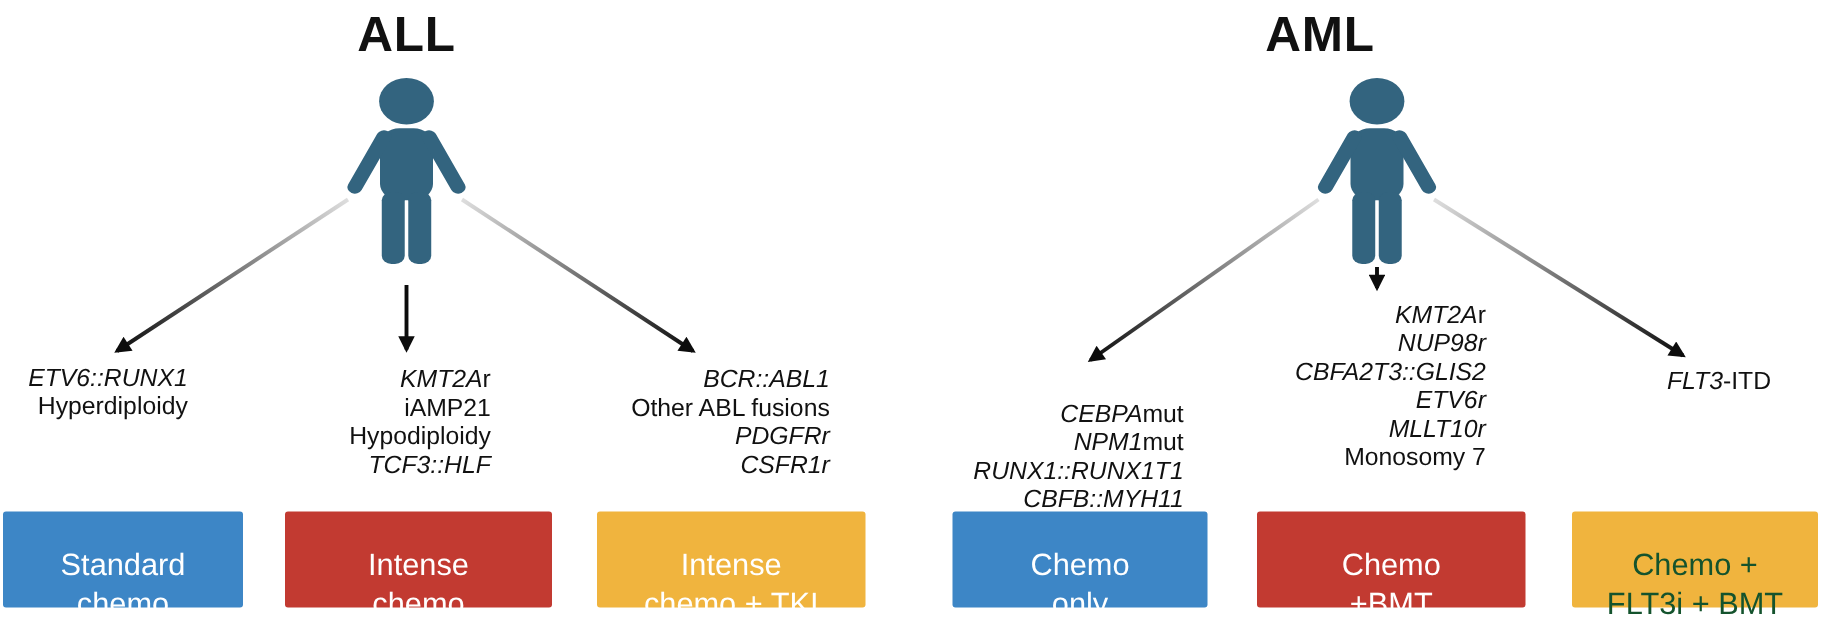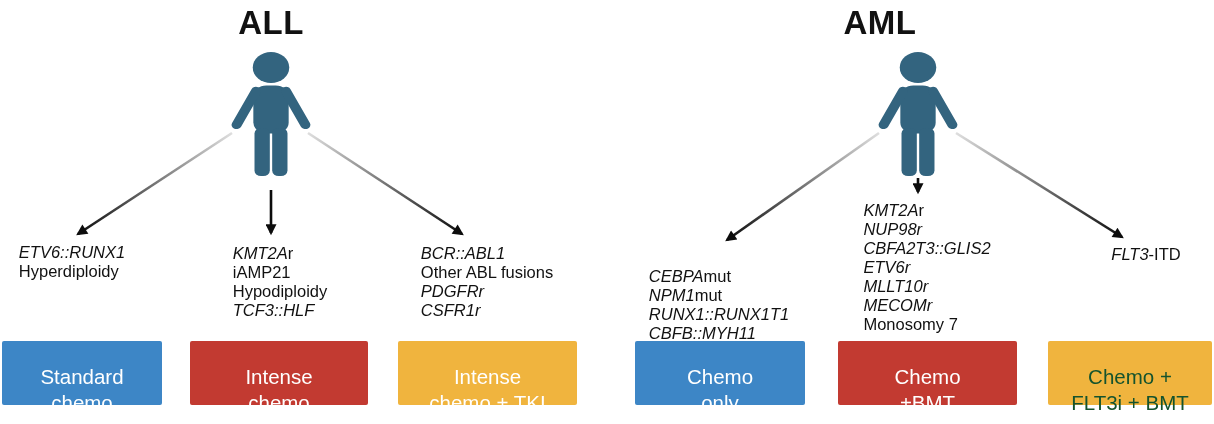--- a/index.html
+++ b/index.html
@@ -18,7 +18,7 @@
   #person-aml{left:918px;}
   .arrows{position:absolute;left:0;top:0;width:1214px;height:424px;}
   .genes{
-    position:absolute;transform:translateX(-50%);text-align:left;
+    position:absolute;transform:translateX(-50%);text-align:right;
     font-size:16.5px;line-height:19px;white-space:nowrap;font-weight:500;
   }
   .gline{white-space:nowrap;}

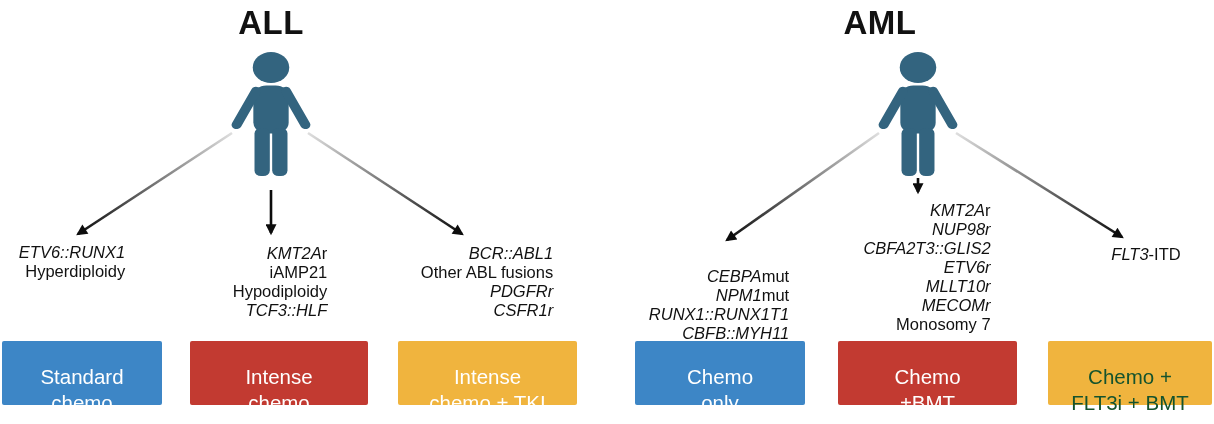--- a/index.html
+++ b/index.html
@@ -139,7 +139,6 @@
       <div class="gline"><span class="it">CBFA2T3::GLIS2</span></div>
       <div class="gline"><span class="it">ETV6r</span></div>
       <div class="gline"><span class="it">MLLT10r</span></div>
-      <div class="gline"><span class="it">MECOMr</span></div>
       <div class="gline"><span>Monosomy 7</span></div>
     </div>
   <div class="genes" id="g-aml-2">

